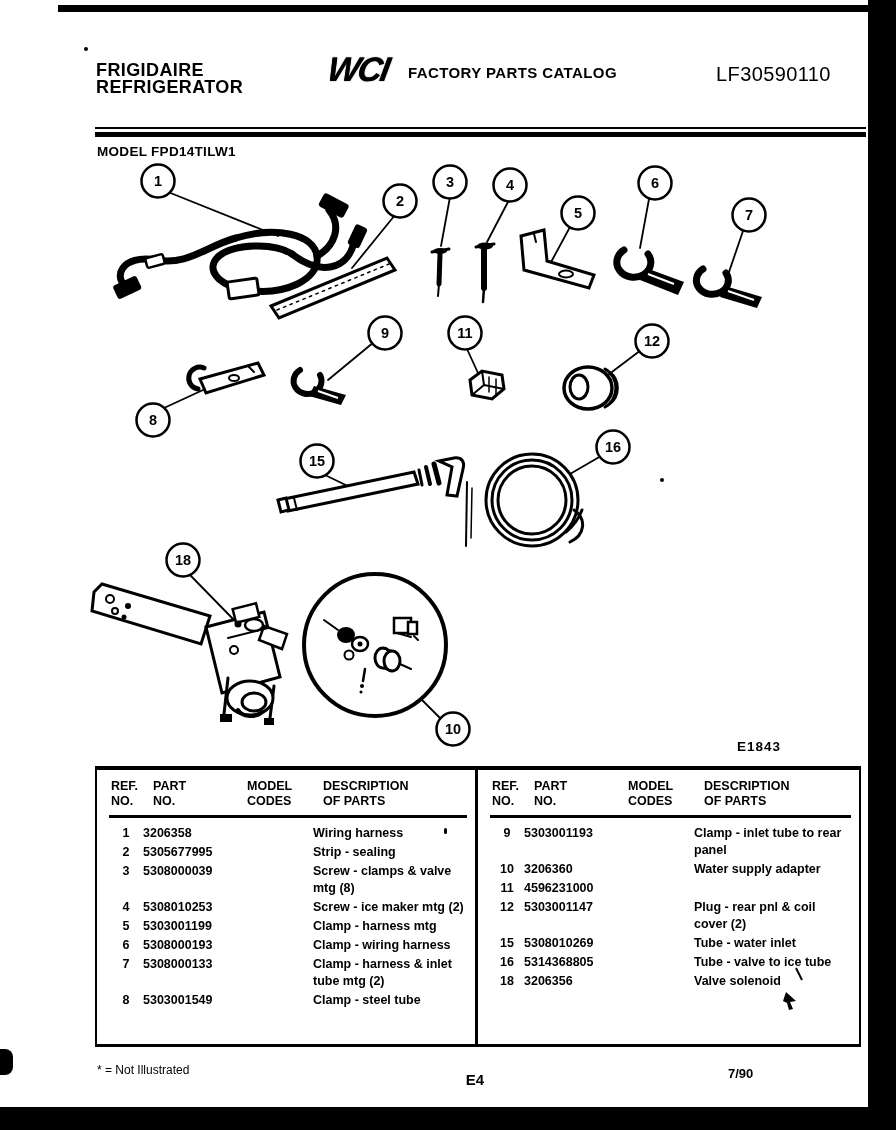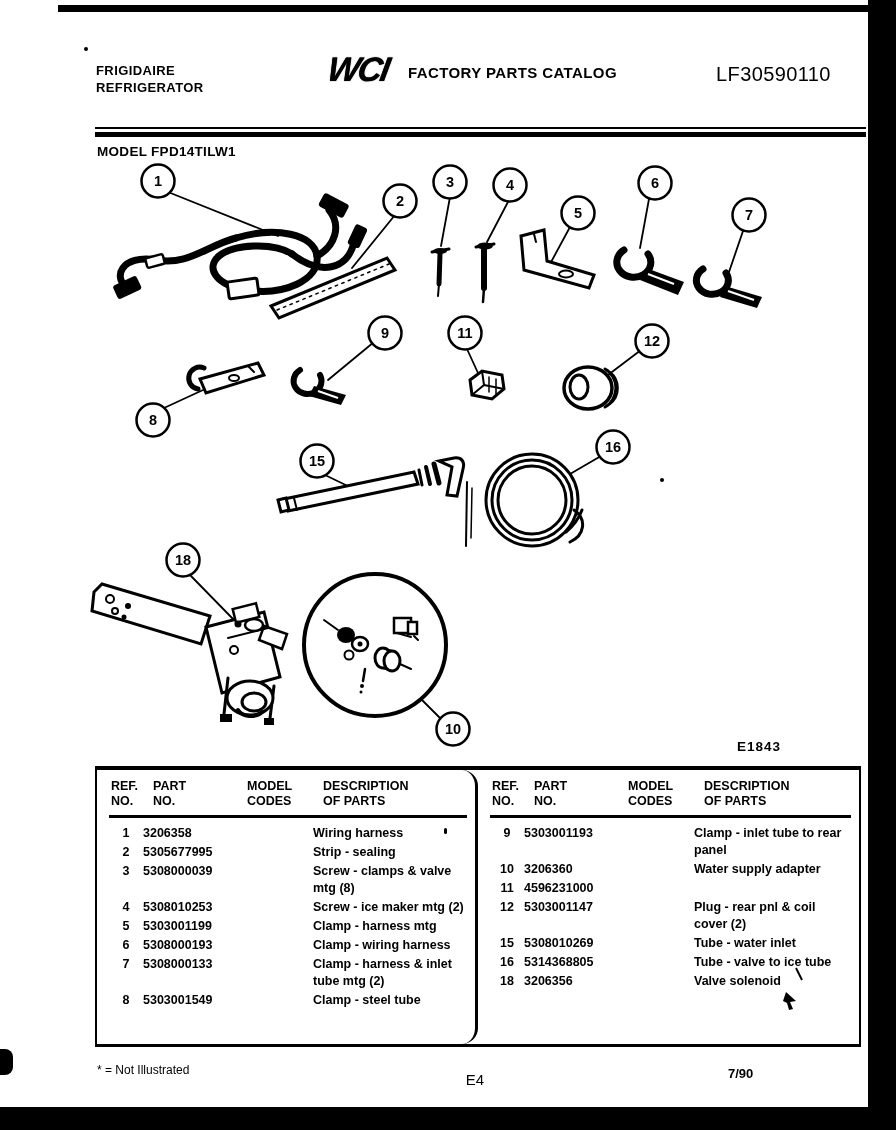--- a/index.html
+++ b/index.html
@@ -23,7 +23,7 @@
   .s3 { left:444px; top:828px; width:3px; height:6px; border-radius:2px; }
 
   
-  .brand { position:absolute; left:96px; top:62px; font-size:13px; font-weight:700; line-height:17px; letter-spacing:.4px; }
+  .brand { position:absolute; left:96px; top:62px; font-size:18px; font-weight:700; line-height:17px; letter-spacing:.4px; }
   .logo  { position:absolute; left:328px; top:50px; font-size:34px; font-weight:900; font-style:italic;
            transform: skewX(-10deg); letter-spacing:-2px; text-shadow:0 0 1px #000; }
   .cat-title { position:absolute; left:408px; top:64px; font-size:15px; font-weight:700; letter-spacing:.4px; }

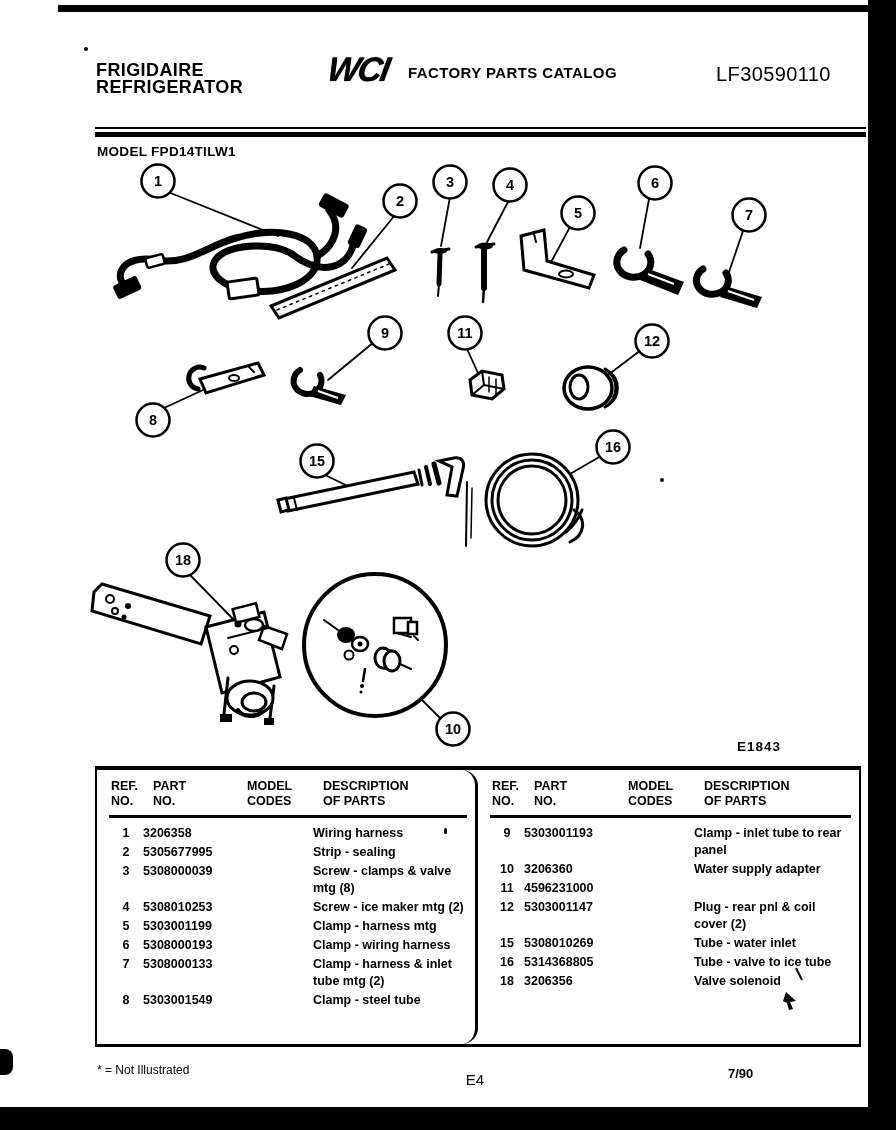--- a/index.html
+++ b/index.html
@@ -42,7 +42,7 @@
     border-left:2px solid #000; border-right:2px solid #000;
     display:flex;
   }
-  .half { width:50%; height:100%; padding:0 8px 0 12px;border-radius:16px; }
+  .half { width:50%; height:100%; padding:0 8px 0 12px; }
   .half.left { border-right:3px solid #000; }
   .thead {
     display:grid; grid-template-columns:42px 94px 76px auto;

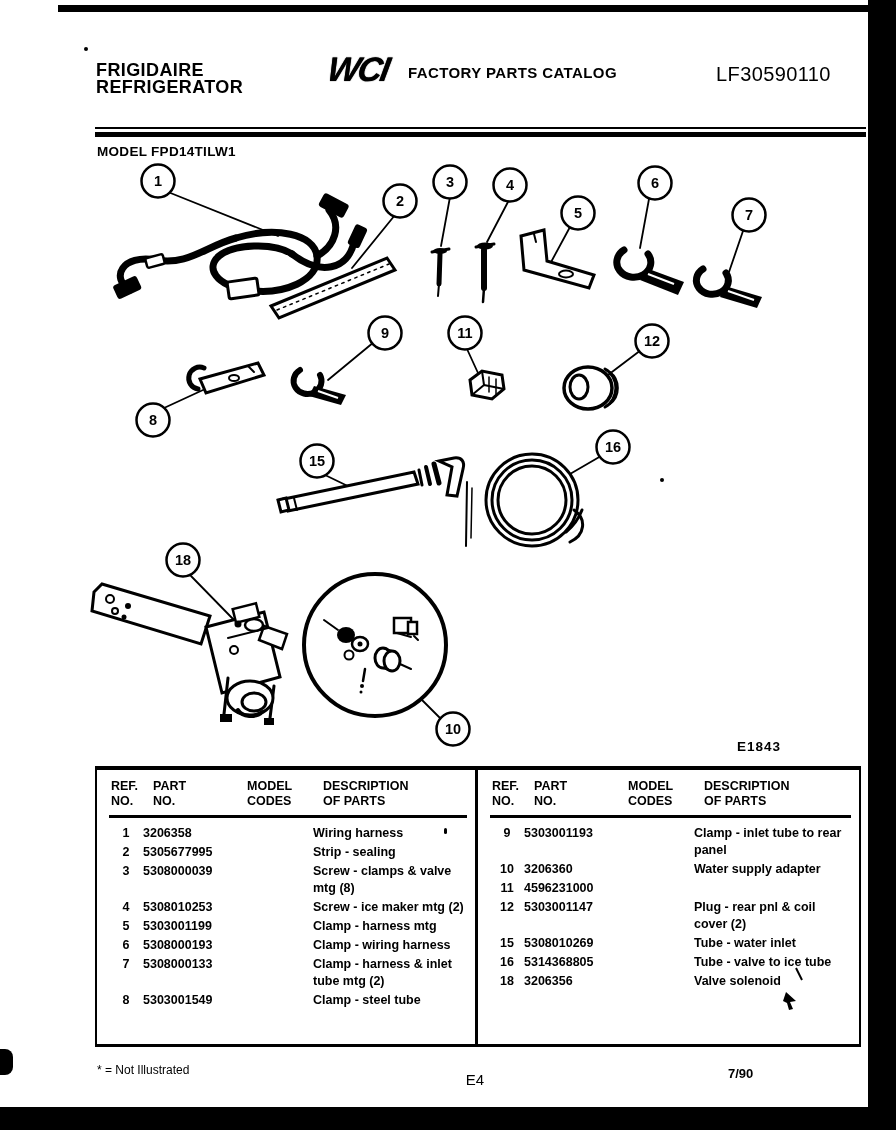--- a/index.html
+++ b/index.html
@@ -57,7 +57,7 @@
 
   
   .footer-note { position:absolute; left:97px;  top:1063px; font-size:12px; font-weight:400; }
-  .page-code   { position:absolute; left:88px;  top:1071px; width:774px; text-align:center; font-size:15px; font-weight:400; }
+  .page-code   { position:absolute; left:88px;  top:1071px; width:774px; text-align:center; font-size:15px; font-weight:700; }
   .date-code   { position:absolute; left:728px; top:1066px; font-size:13px; font-weight:700; }
 
   .cursor-artifact { position:absolute; left:780px; top:966px; }

